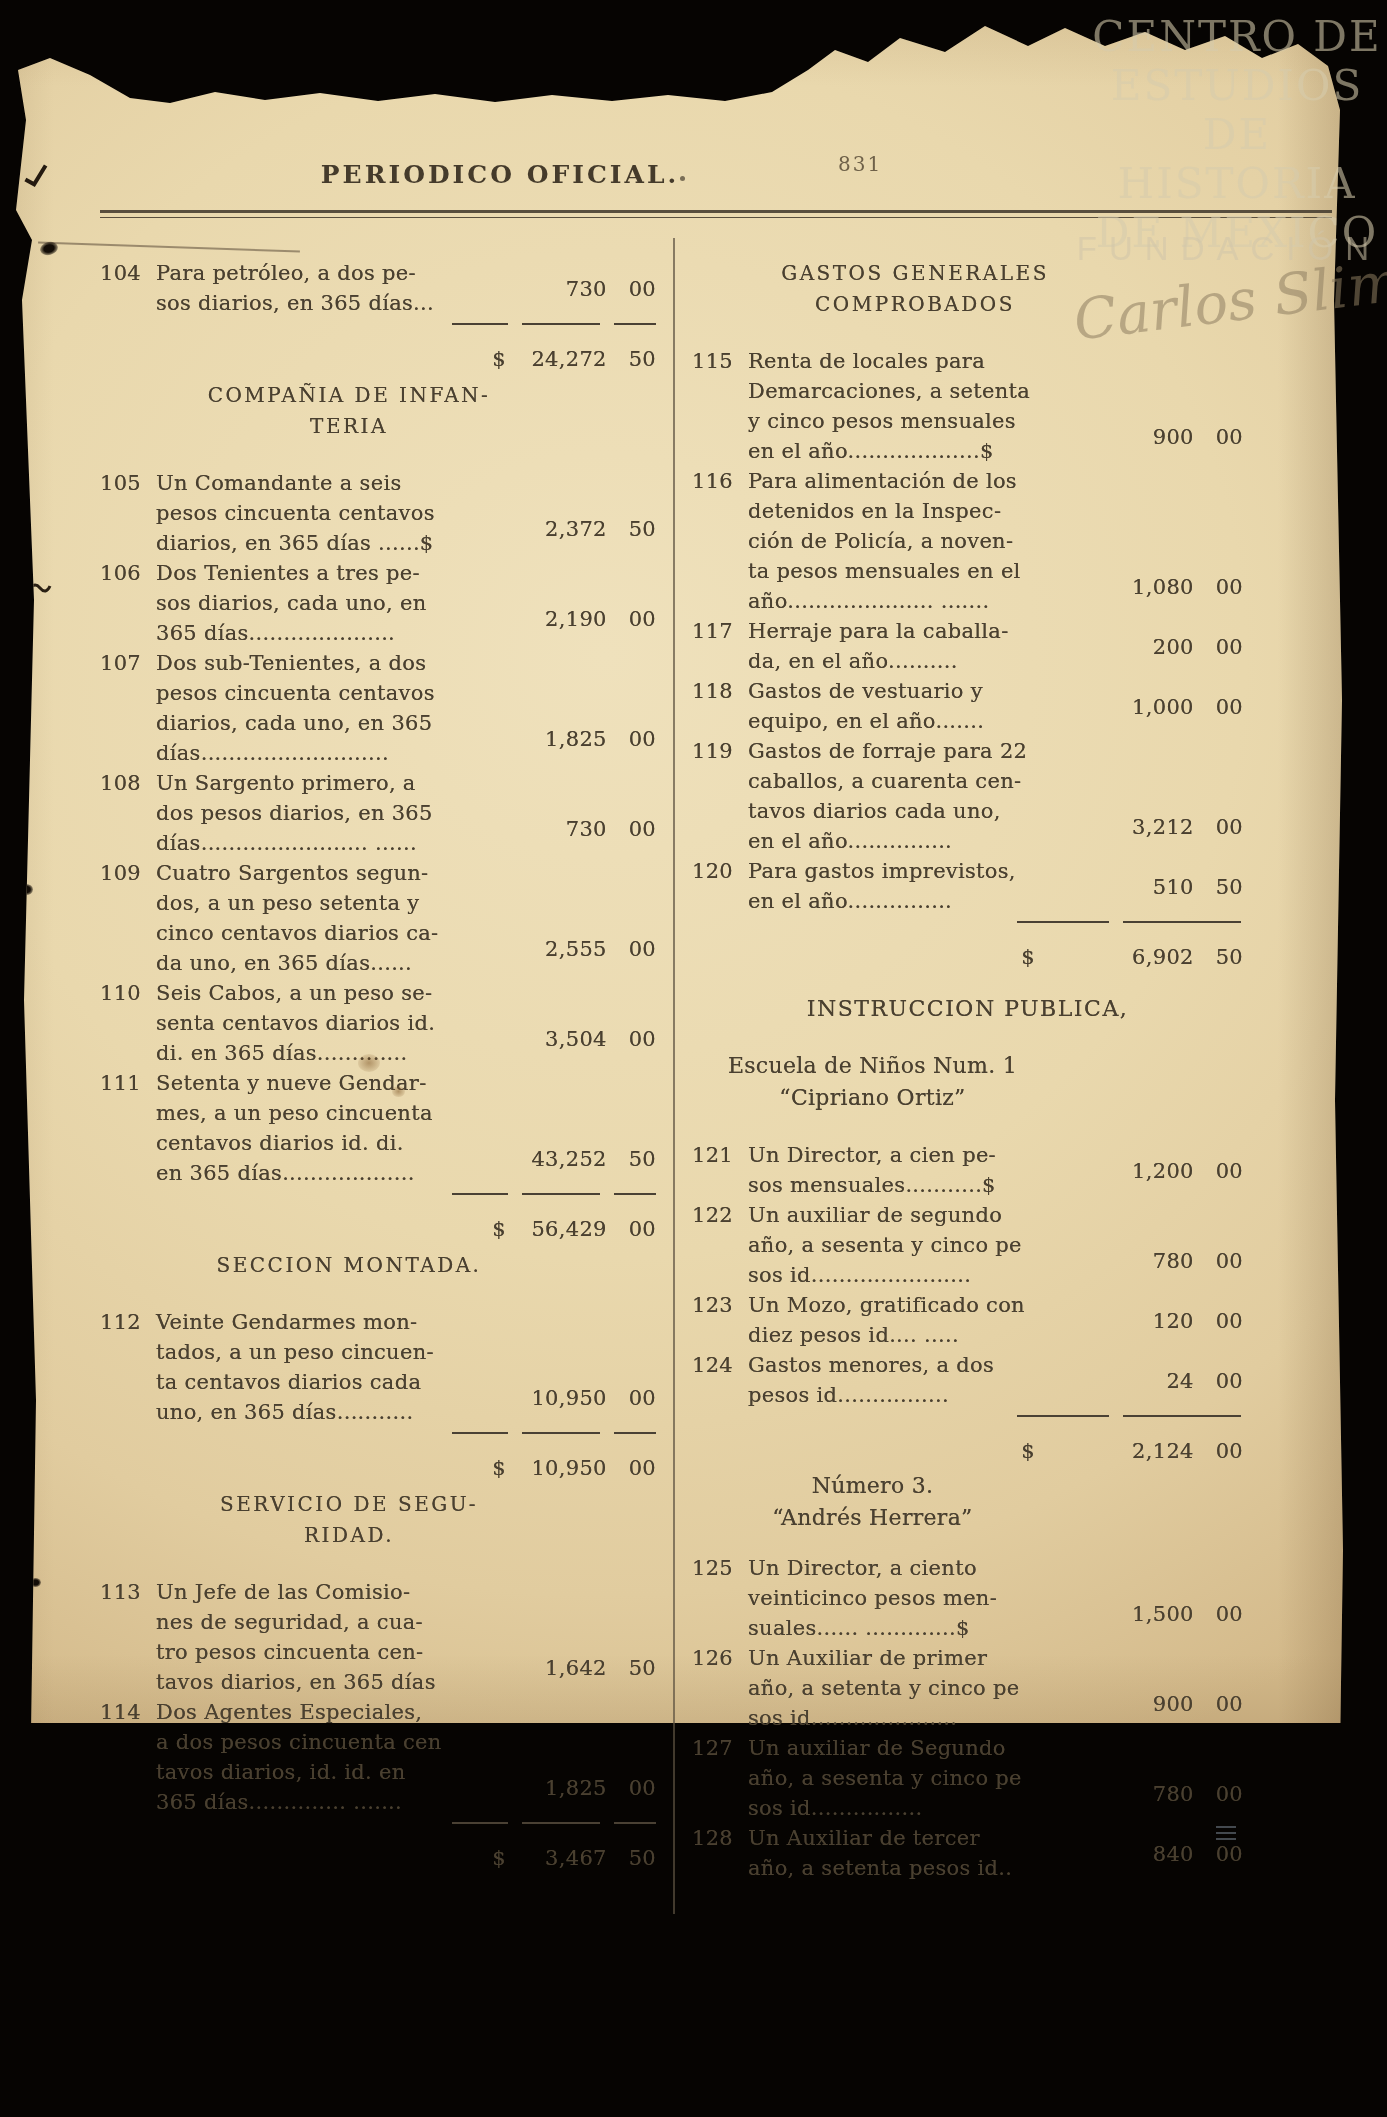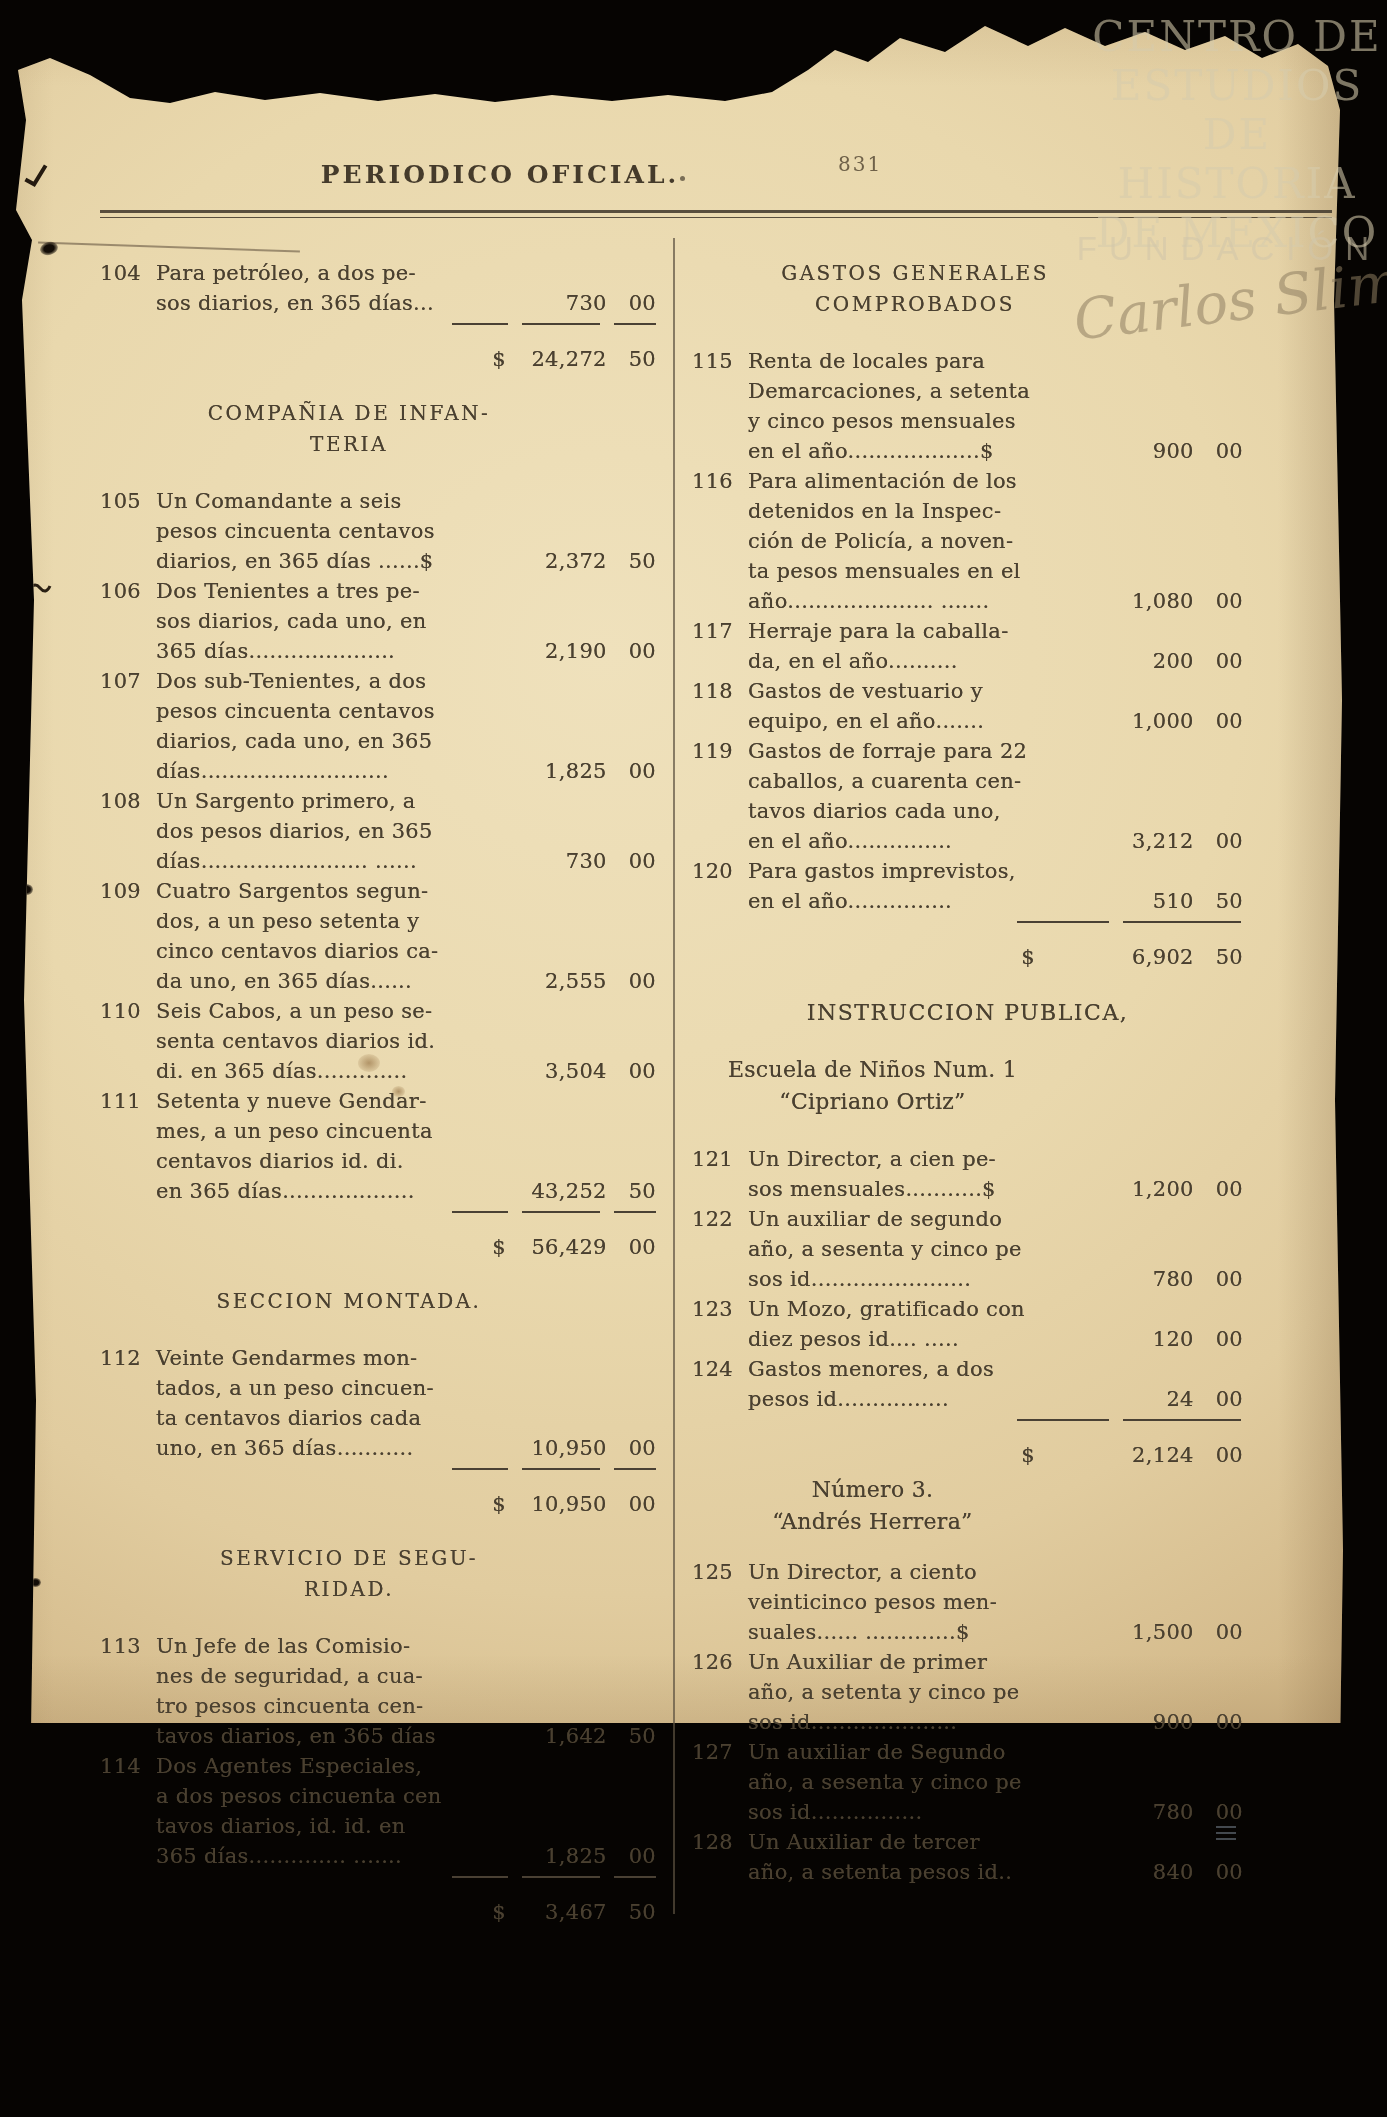--- a/index.html
+++ b/index.html
@@ -31,7 +31,7 @@
   .item{position:relative;}
   .item .num{position:absolute;left:0;top:0;}
   .item .txt{margin-left:56px;}
-  .item .amount{position:absolute;right:2px;bottom:0;word-spacing:15px;margin-top:12px;}
+  .item .amount{position:absolute;right:2px;bottom:14px;word-spacing:15px;margin-top:12px;}
   .col.right .item .amount{right:0;}
   .total{position:relative;height:60px;}
   .total .trule{position:absolute;top:5px;right:2px;display:flex;gap:14px;}

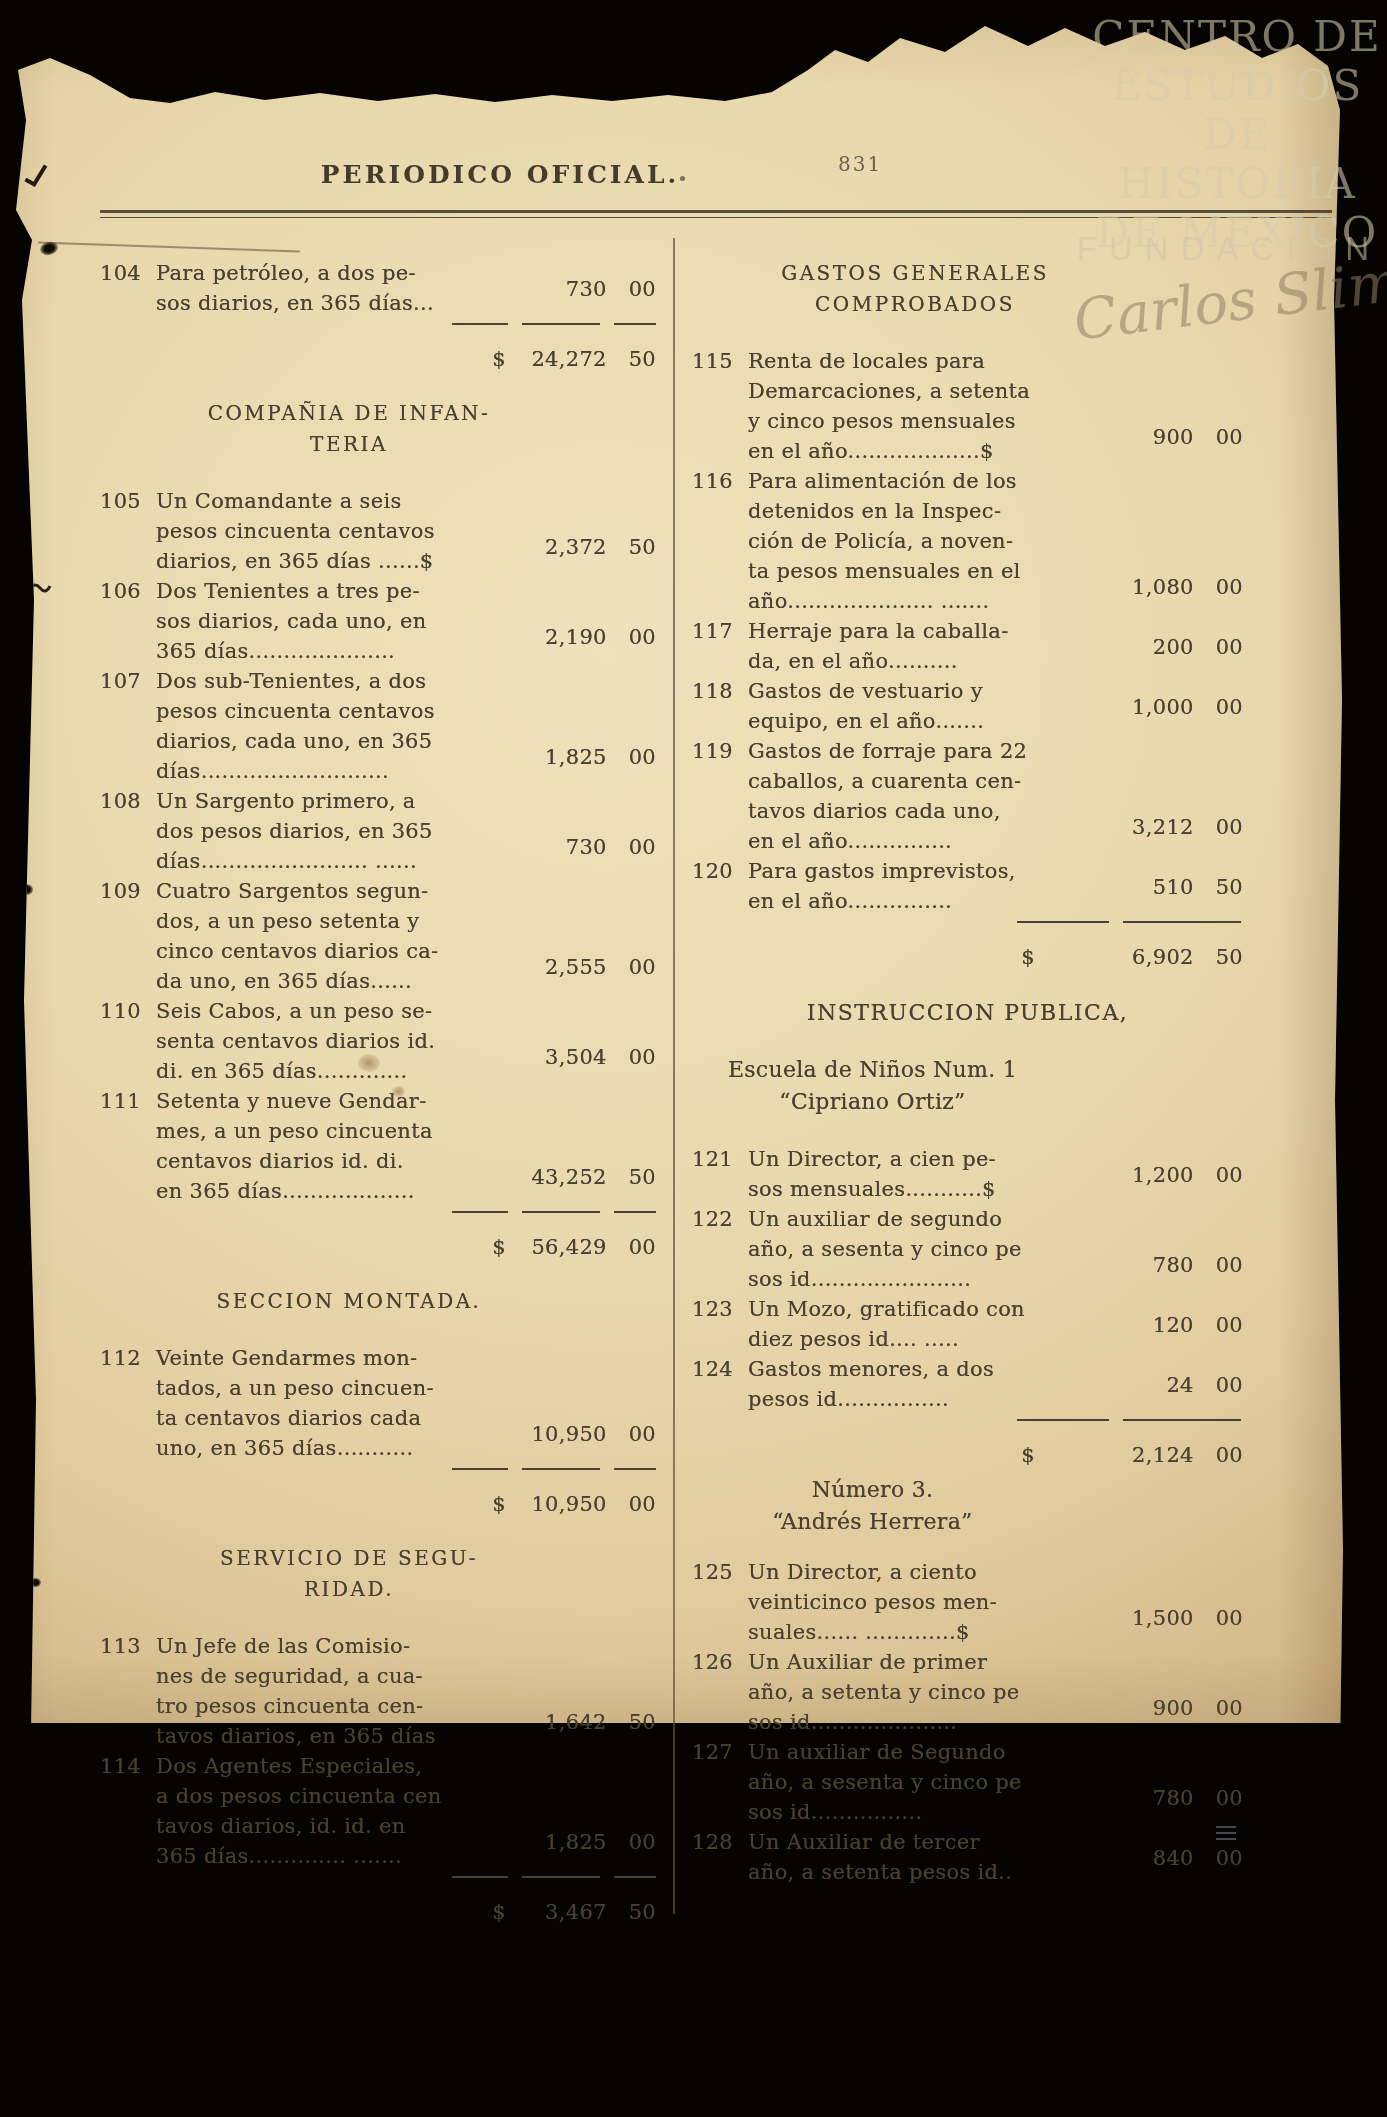--- a/index.html
+++ b/index.html
@@ -41,7 +41,7 @@
   .col.right .total .cur{right:208px;}
   .total .amt{position:absolute;bottom:4px;right:2px;word-spacing:15px;}
   .col.right .total .amt{right:0;}
-  .hgroup{margin:20px 0 26px;}
+  .hgroup{margin:2px 0 26px;}
   .hgroup.sub-first{margin:0 0 19px;}
   .col.right .hgroup.caps-first{margin:14px 0 26px;}
   .h.caps{font-size:20px;letter-spacing:2.5px;line-height:31px;text-align:center;}

